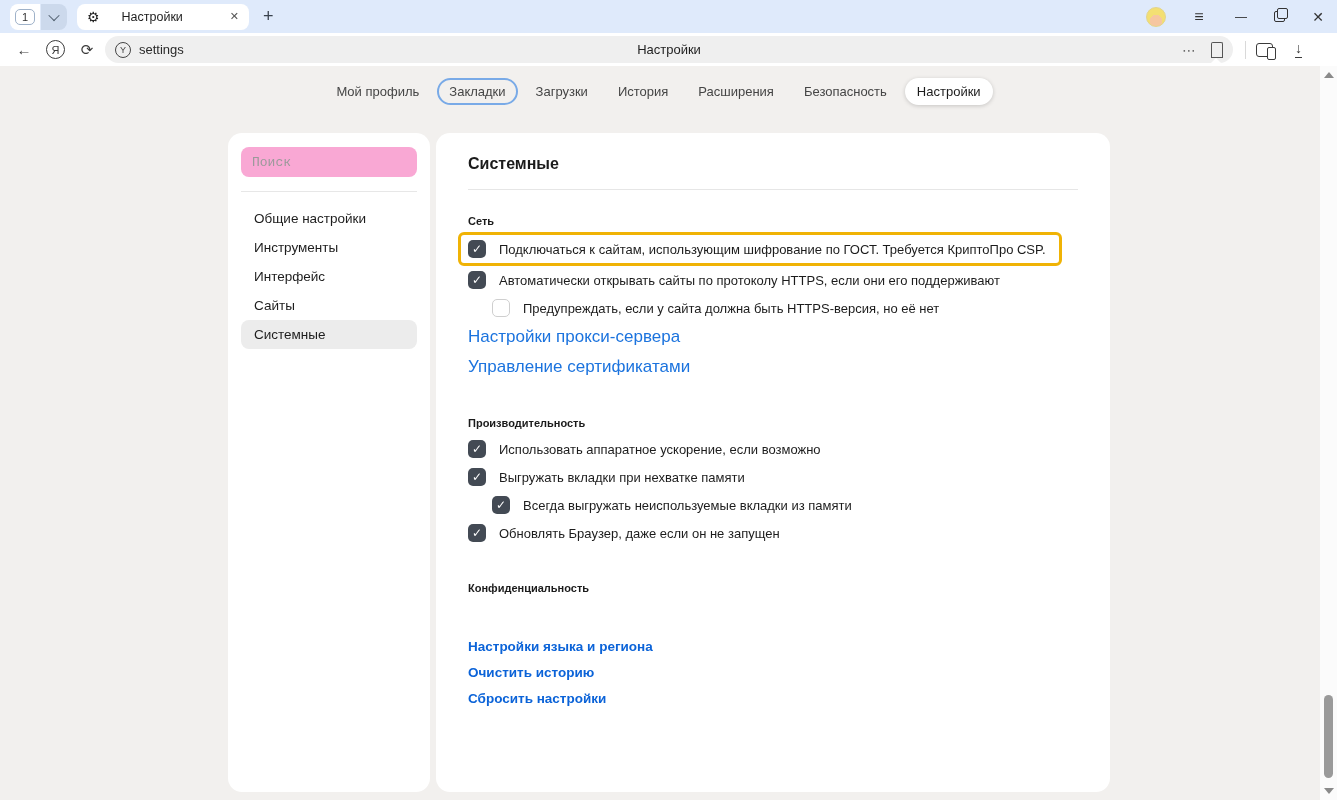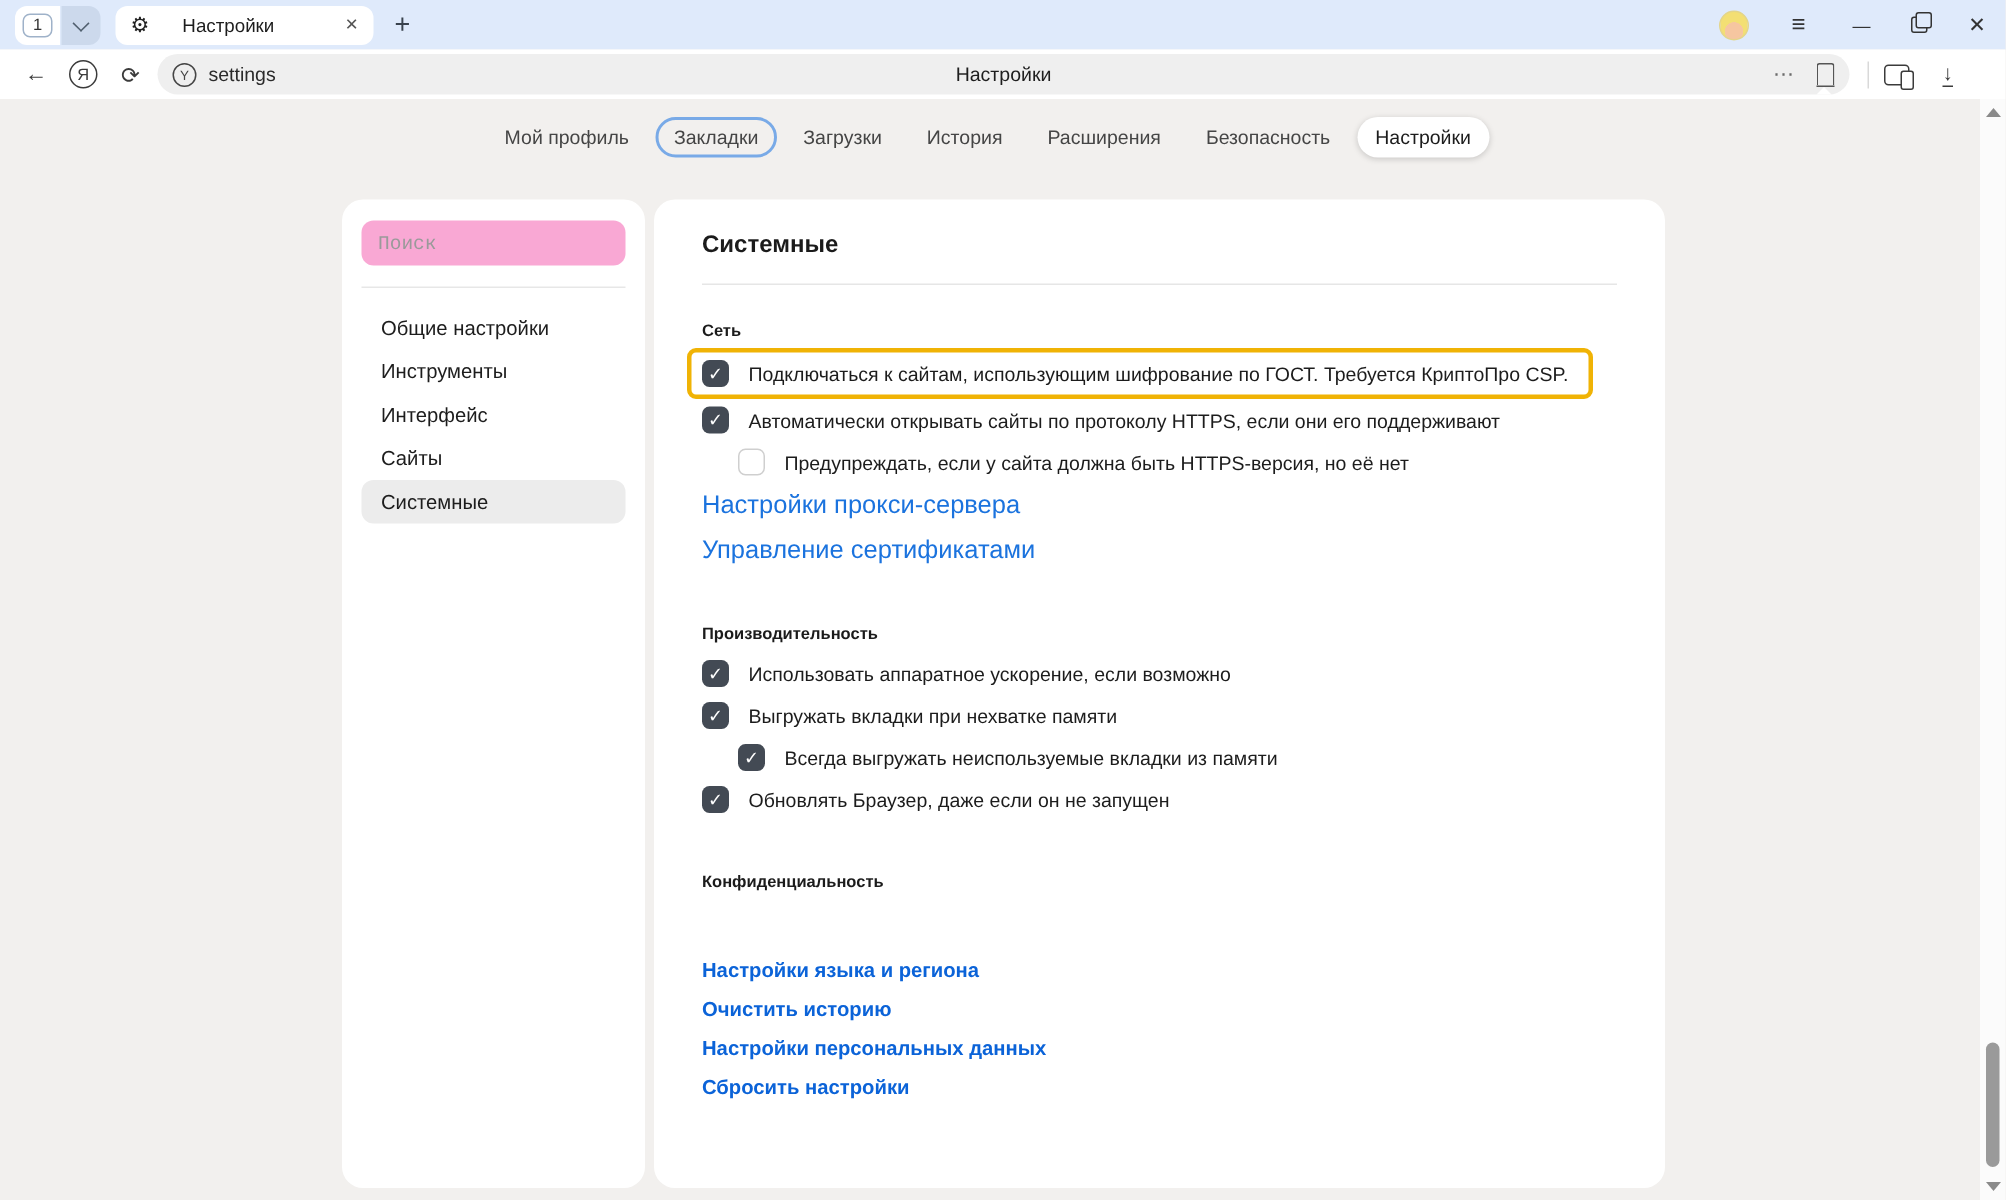--- a/index.html
+++ b/index.html
@@ -246,7 +246,6 @@
     <div style="margin-top:45px;">
       <a class="footer-link">Настройки языка и региона</a>
       <a class="footer-link">Очистить историю</a>
-      <a class="footer-link">Настройки персональных данных</a>
       <a class="footer-link">Сбросить настройки</a>
     </div>
   </div>

